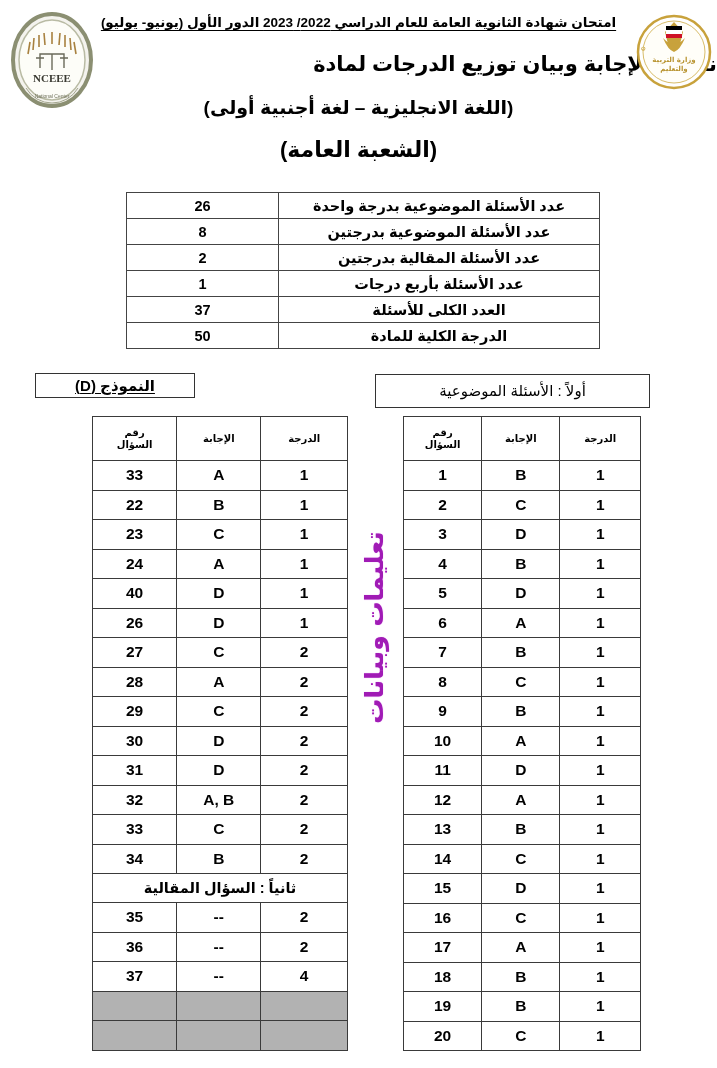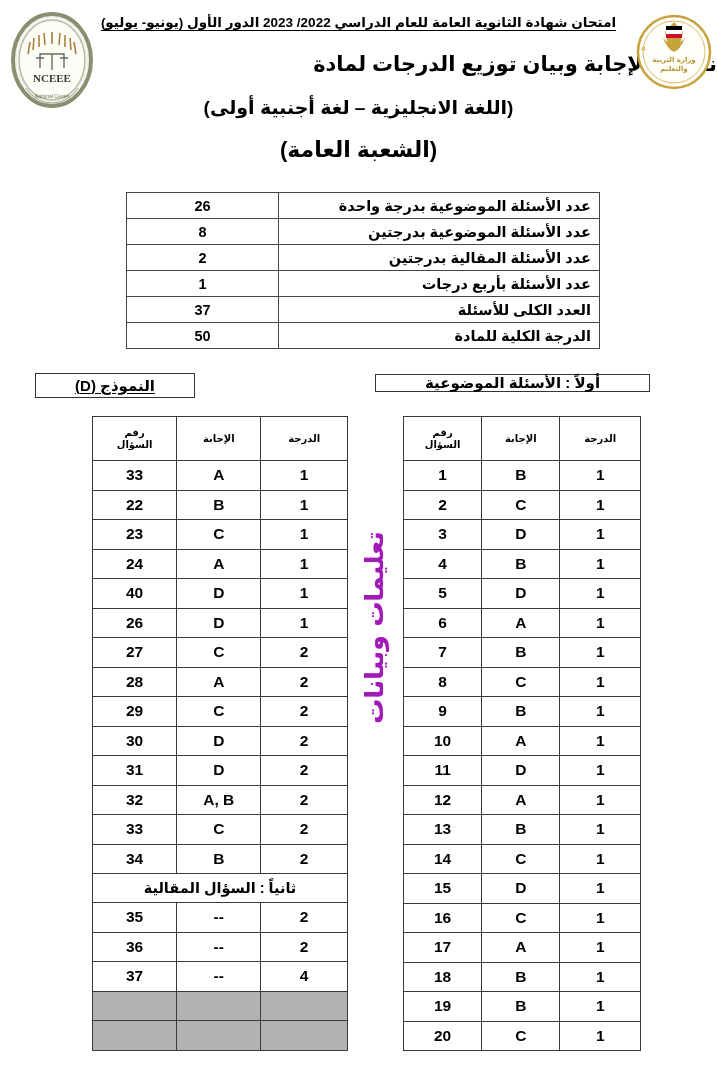--- a/index.html
+++ b/index.html
@@ -77,7 +77,7 @@
     font-weight:bold;
     padding:0 8px;
   }
-  td.sum-label{ text-align:right; }
+  td.sum-label{ text-align:center; }
   td.sum-value{ width:152px; text-align:center; }
 
   

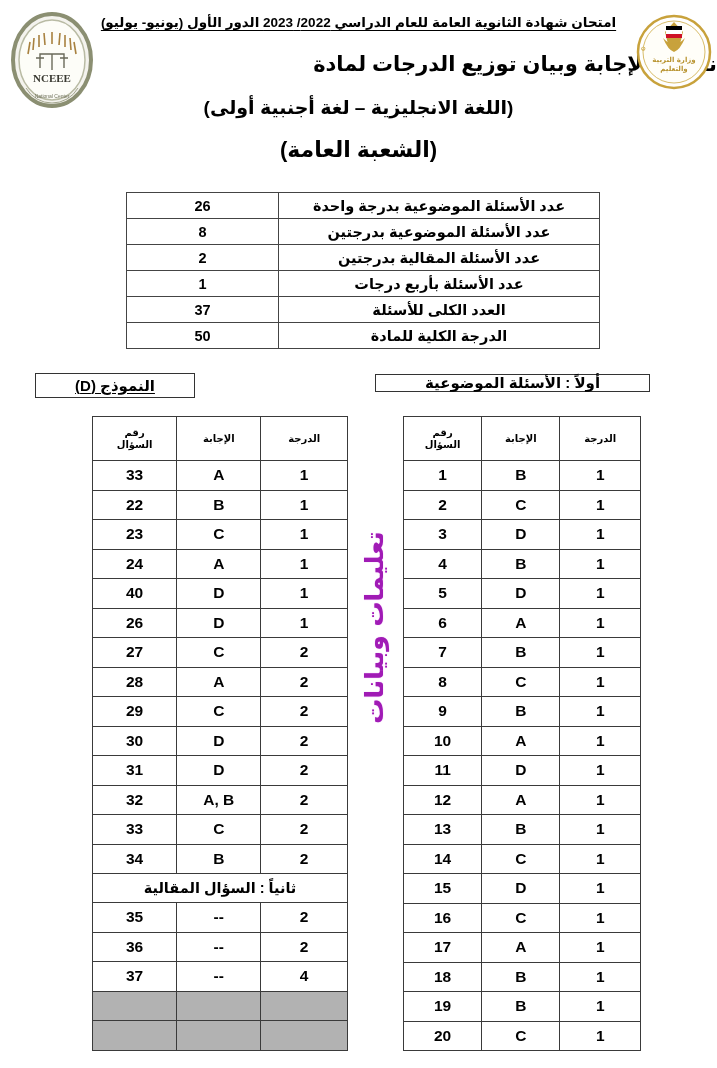--- a/index.html
+++ b/index.html
@@ -84,10 +84,10 @@
   .hdr-objective{
     position:absolute;
     left:375px; top:374px;
-    width:275px; height:18px;
+    width:275px; height:34px;
     border:1.5px solid #333;
     display:flex; align-items:center; justify-content:center;
-    font-size:15px; font-weight:bold;
+    font-size:15px; font-weight:normal;
     background:#fff;
   }
   .hdr-model{

